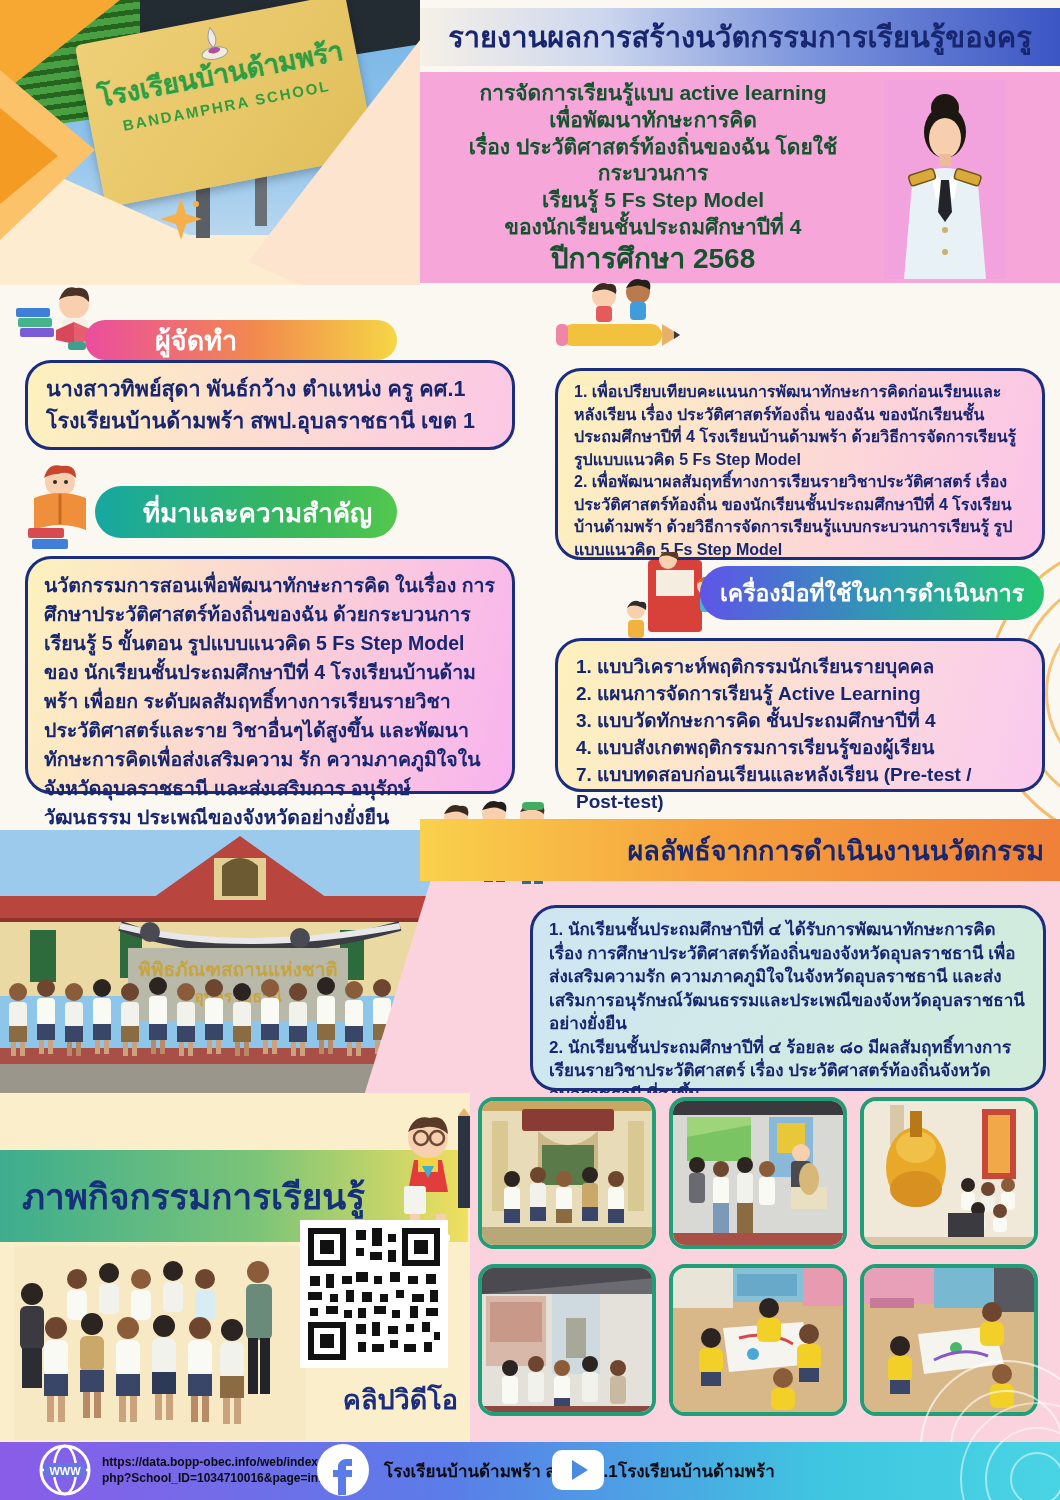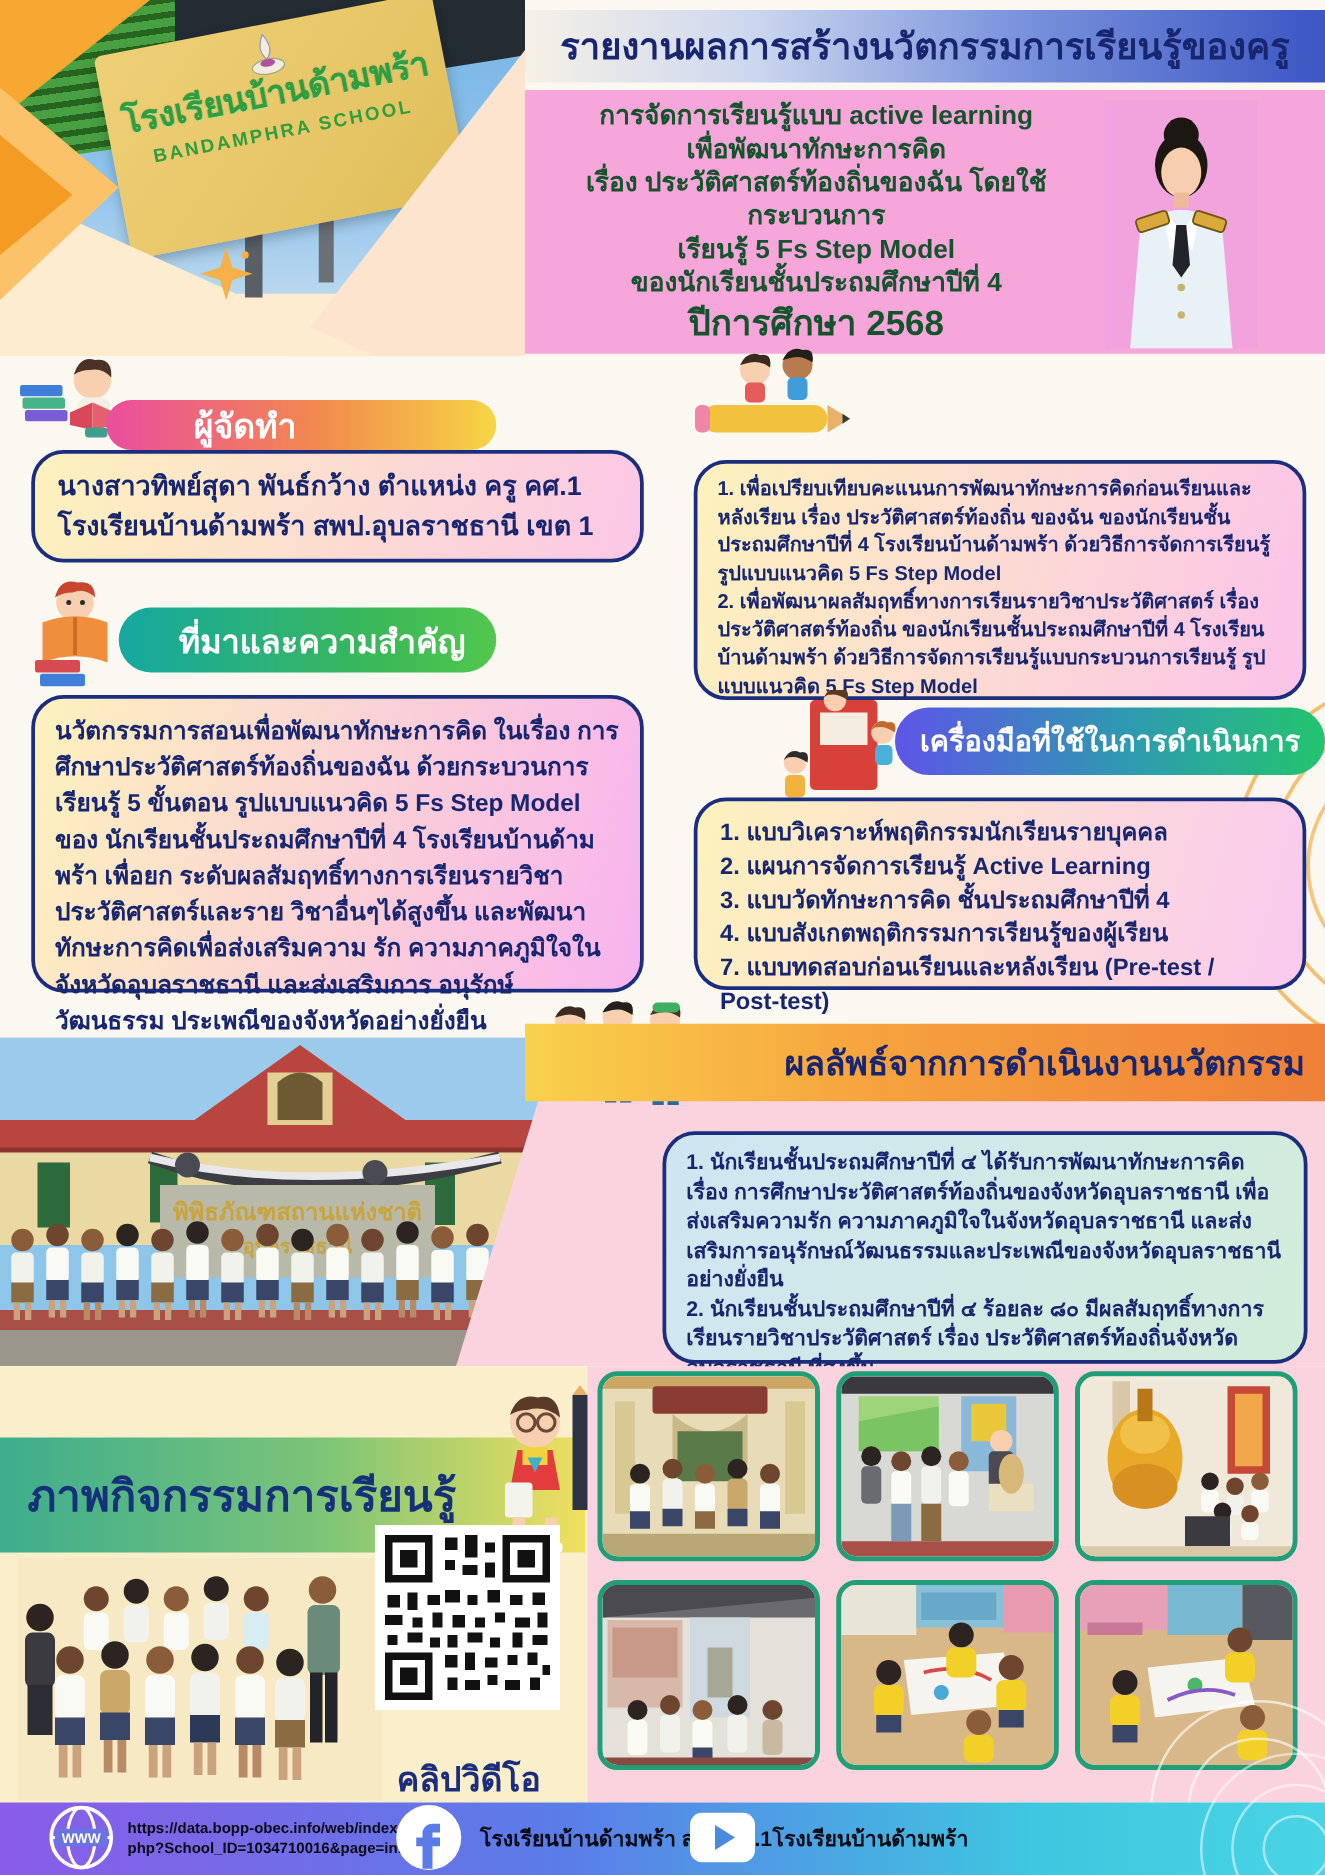--- a/index.html
+++ b/index.html
@@ -41,7 +41,7 @@
   .pill-author{left:85px;top:299px;width:312px;height:40px;background:linear-gradient(90deg,#ea4d9e,#f28a4e 55%,#f6d645);font-size:27px;padding-left:70px;box-sizing:border-box;margin-top:21px;}
   .pill-bgimp{left:95px;top:486px;width:302px;height:52px;background:linear-gradient(90deg,#16a8a1,#3cb857 70%,#52c84f);font-size:26px;padding-left:48px;box-sizing:border-box;}
   .pill-obj{left:640px;top:297px;width:402px;height:52px;background:linear-gradient(90deg,#6d55ee,#b44fd6 55%,#ee4fb8);font-size:27px;justify-content:center;}
-  .pill-tools{left:716px;top:566px;width:344px;height:54px;background:linear-gradient(90deg,#5e55e8,#2e9bb0 55%,#23c46e);font-size:23px;justify-content:center;}
+  .pill-tools{left:700px;top:566px;width:344px;height:54px;background:linear-gradient(90deg,#5e55e8,#2e9bb0 55%,#23c46e);font-size:23px;justify-content:center;}
   .cbox{border:3px solid #1b2d7d;border-radius:26px;box-sizing:border-box;color:#17266f;}
   .box-author{left:25px;top:360px;width:490px;height:90px;background:linear-gradient(105deg,#fdf2bd,#fbc7e6);
      display:flex;flex-direction:column;justify-content:center;padding:0 18px;font-size:21.5px;font-weight:bold;line-height:1.5;}

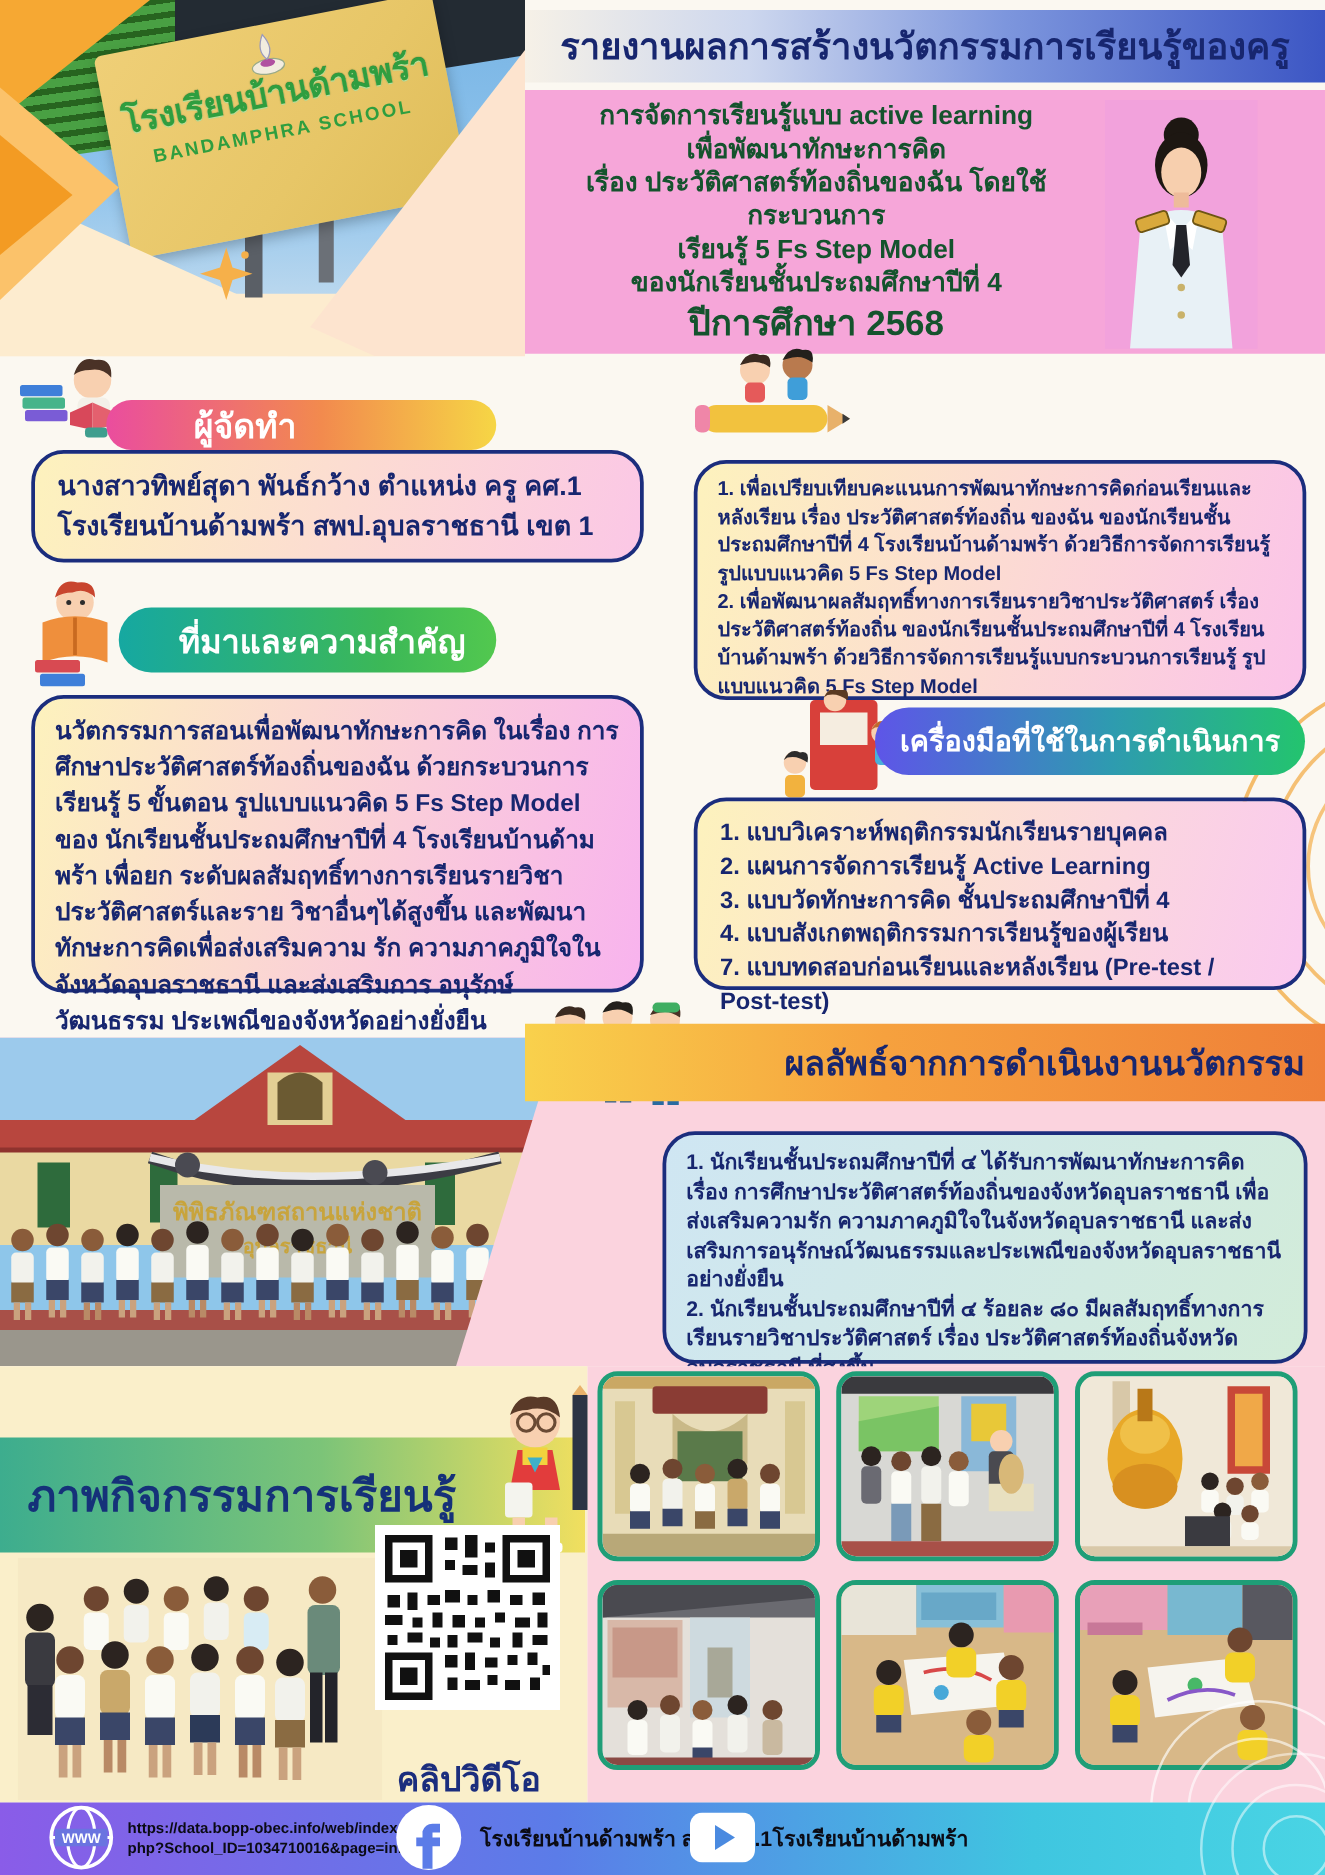--- a/index.html
+++ b/index.html
@@ -70,7 +70,7 @@
      display:flex;align-items:center;padding-left:22px;box-sizing:border-box;}
   .act-band span{font-size:35px;font-weight:bold;color:#153179;}
   .qr{left:300px;top:1220px;width:148px;height:148px;background:#fff;}
-  .qr-label{left:292px;top:1378px;width:166px;text-align:center;font-size:27px;font-weight:bold;color:#1b2d7d;margin-top:24px;}
+  .qr-label{left:292px;top:1378px;width:166px;text-align:right;font-size:27px;font-weight:bold;color:#1b2d7d;}
   .grid-cell{width:178px;height:152px;border:4px solid #1f9e77;border-radius:16px;overflow:hidden;box-sizing:border-box;background:#ddd;}
 
   

